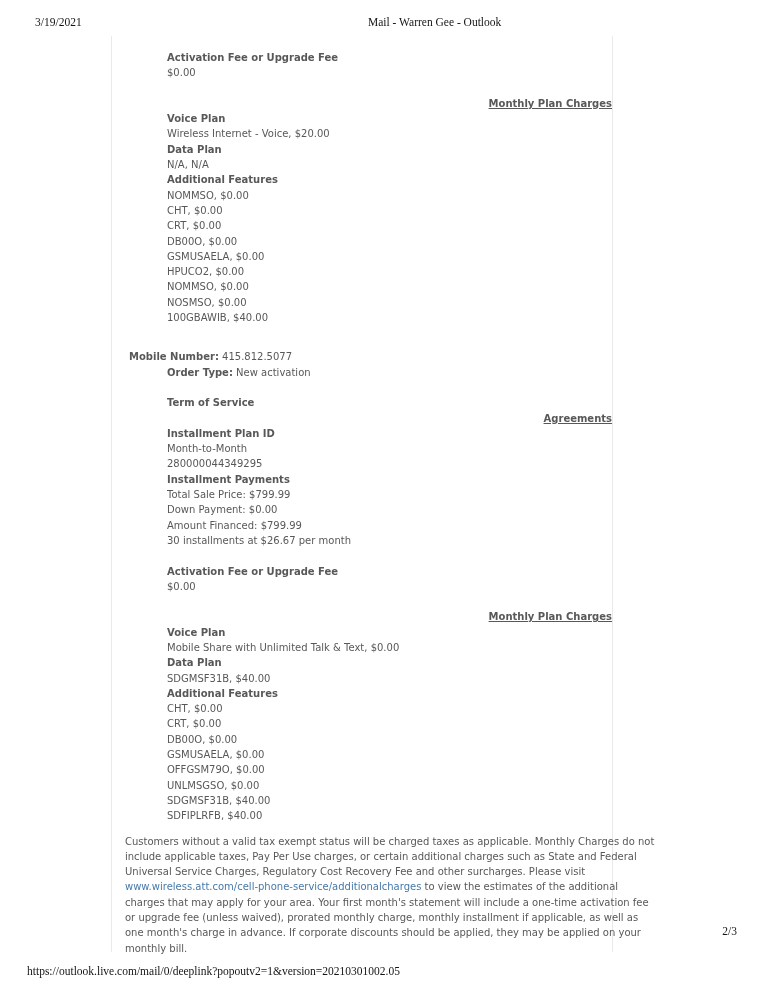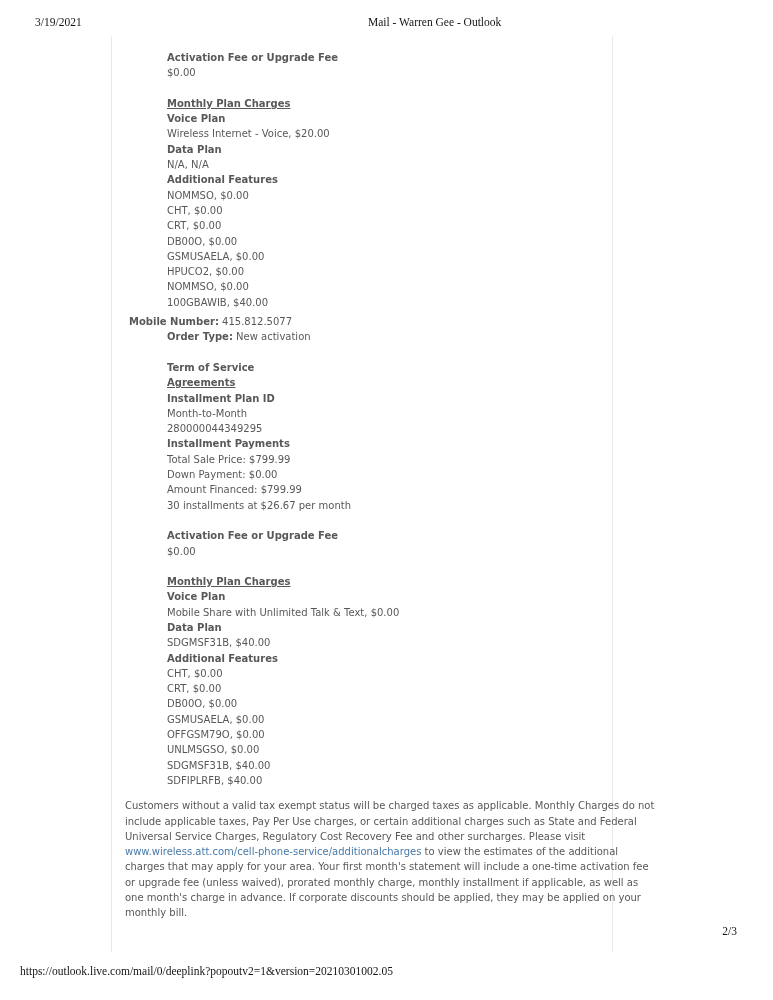--- a/index.html
+++ b/index.html
@@ -35,7 +35,7 @@
   .line.outer{padding-left:17px;}
   .line.blank{height:15.3px;}
   .bold{font-weight:bold;}
-  .underline{text-decoration:underline;}
+  .underline{text-decoration:underline;text-align:right;}
   #legal-paragraph{
     margin:10px 0 0 13px;width:533px;
     color:var(--body-text);

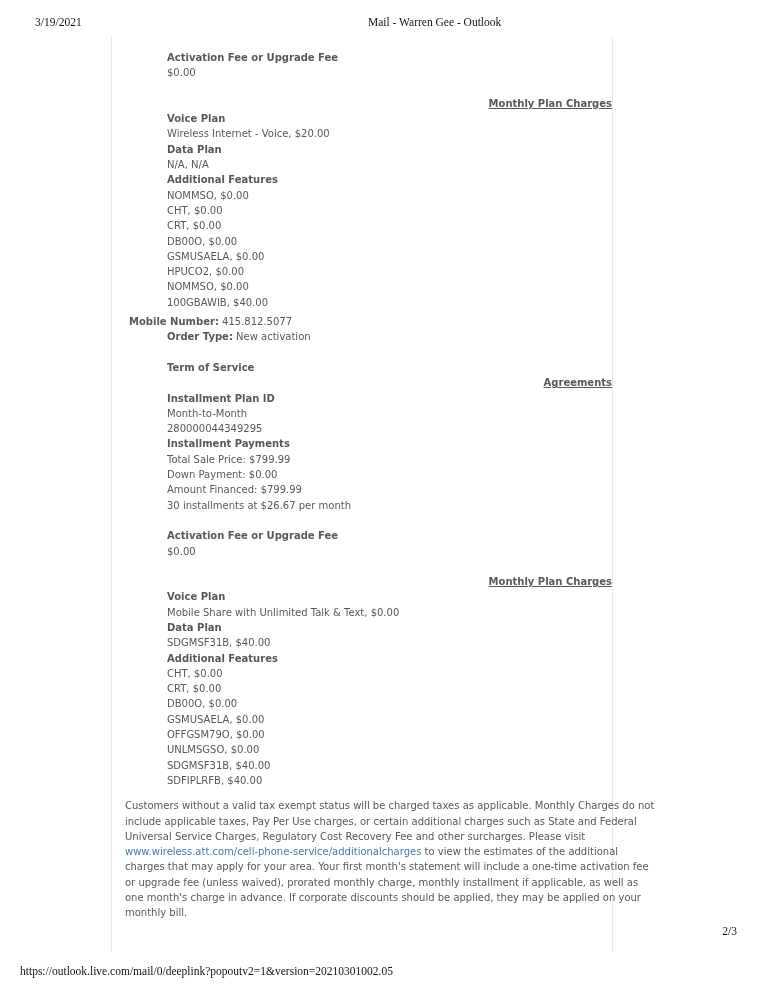--- a/index.html
+++ b/index.html
@@ -69,6 +69,7 @@
       <div class="line">GSMUSAELA, $0.00</div>
       <div class="line">HPUCO2, $0.00</div>
       <div class="line">NOMMSO, $0.00</div>
+      <div class="line">NOSMSO, $0.00</div>
       <div class="line">100GBAWIB, $40.00</div>
       <div class="line outer" style="margin-top: 4px;"><span class="bold">Mobile Number:</span><span> 415.812.5077</span></div>
       <div class="line"><span class="bold">Order Type:</span><span> New activation</span></div>

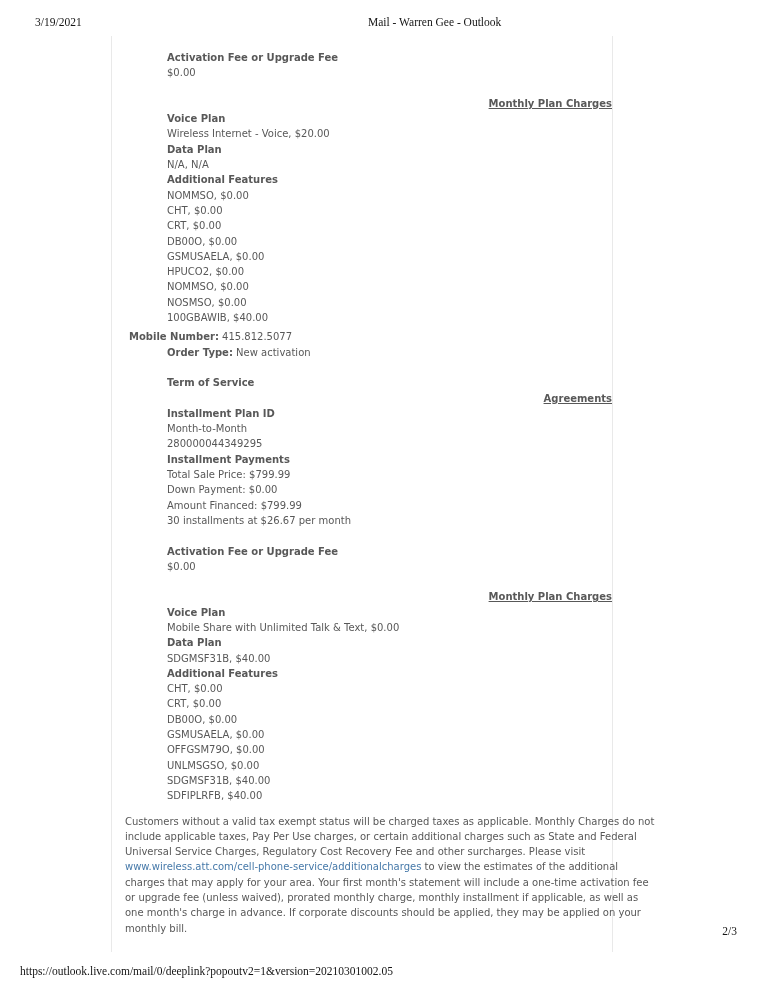--- a/index.html
+++ b/index.html
@@ -71,7 +71,7 @@
       <div class="line">NOMMSO, $0.00</div>
       <div class="line">NOSMSO, $0.00</div>
       <div class="line">100GBAWIB, $40.00</div>
-      <div class="line outer" style="margin-top: 4px;"><span class="bold">Mobile Number:</span><span> 415.812.5077</span></div>
+      <div class="line outer" style="margin-top: 24px;"><span class="bold">Mobile Number:</span><span> 415.812.5077</span></div>
       <div class="line"><span class="bold">Order Type:</span><span> New activation</span></div>
       <div class="line blank"></div>
       <div class="line bold">Term of Service</div>

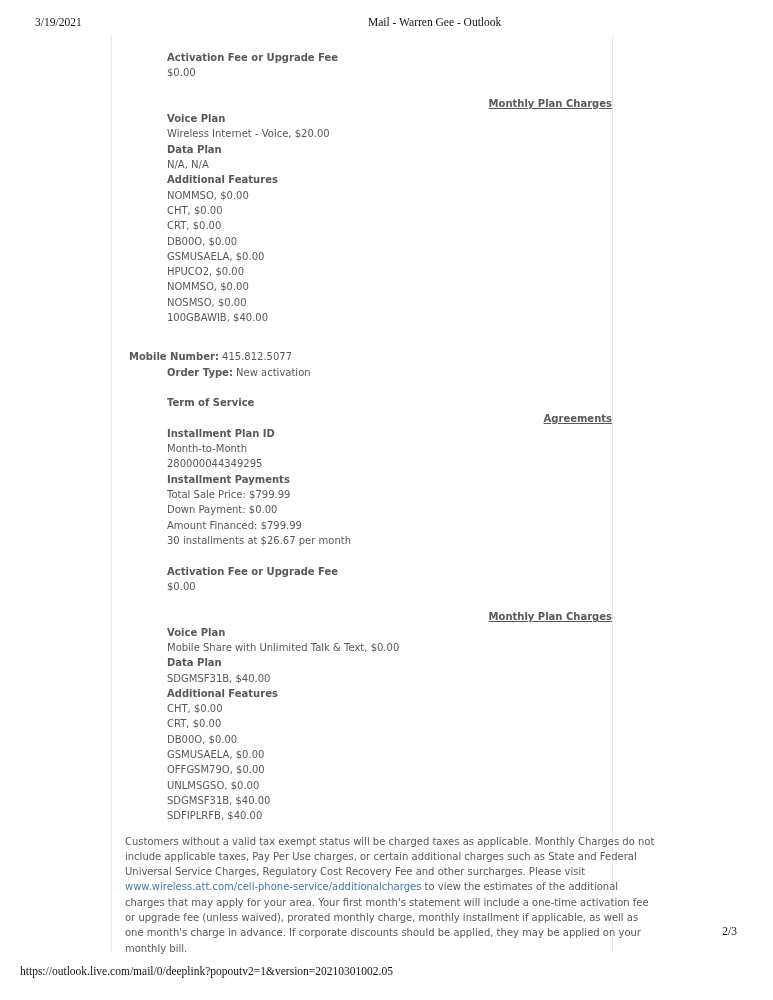--- a/index.html
+++ b/index.html
@@ -19,7 +19,7 @@
   }
   #print-date{left:35px;top:16px;}
   #print-title{left:368px;top:16px;}
-  #footer-url{left:20px;top:965px;}
+  #footer-url{left:27px;top:965px;}
   #page-indicator{right:36px;top:925px;}
 
   #email-body{

